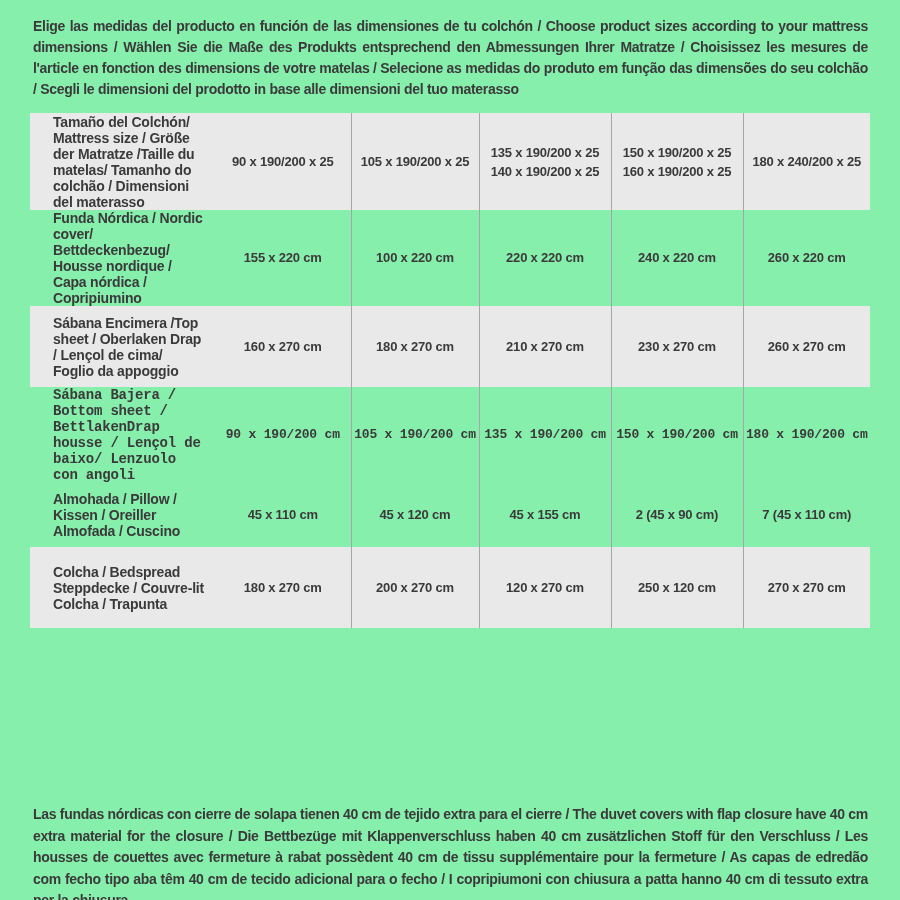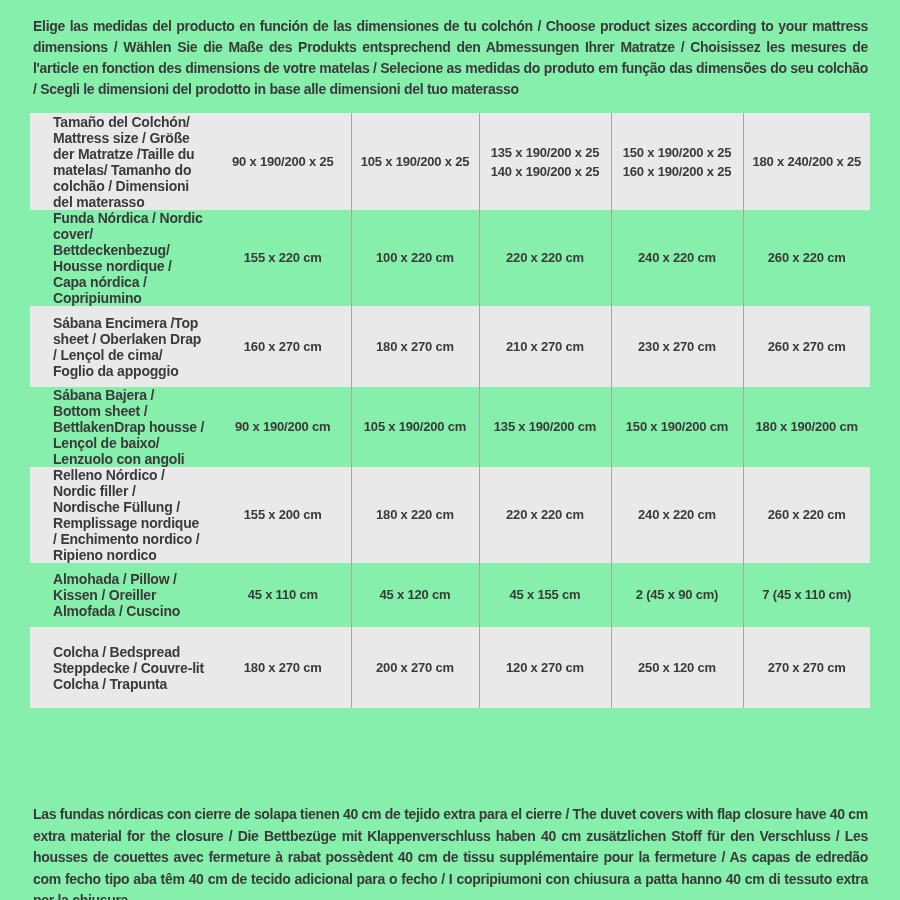--- a/index.html
+++ b/index.html
@@ -62,7 +62,7 @@
   tr.r0 { height: 97px; }
   tr.r1 { height: 86px; }
   tr.r2 { height: 81px; }
-  tr.r3 { height: 74px; }
+  tr.r3 { height: 74px; font-family: Liberation Mono, monospace; }
   tr.r4 { height: 93px; }
   tr.r5 { height: 64px; }
   tr.r6 { height: 81px; }

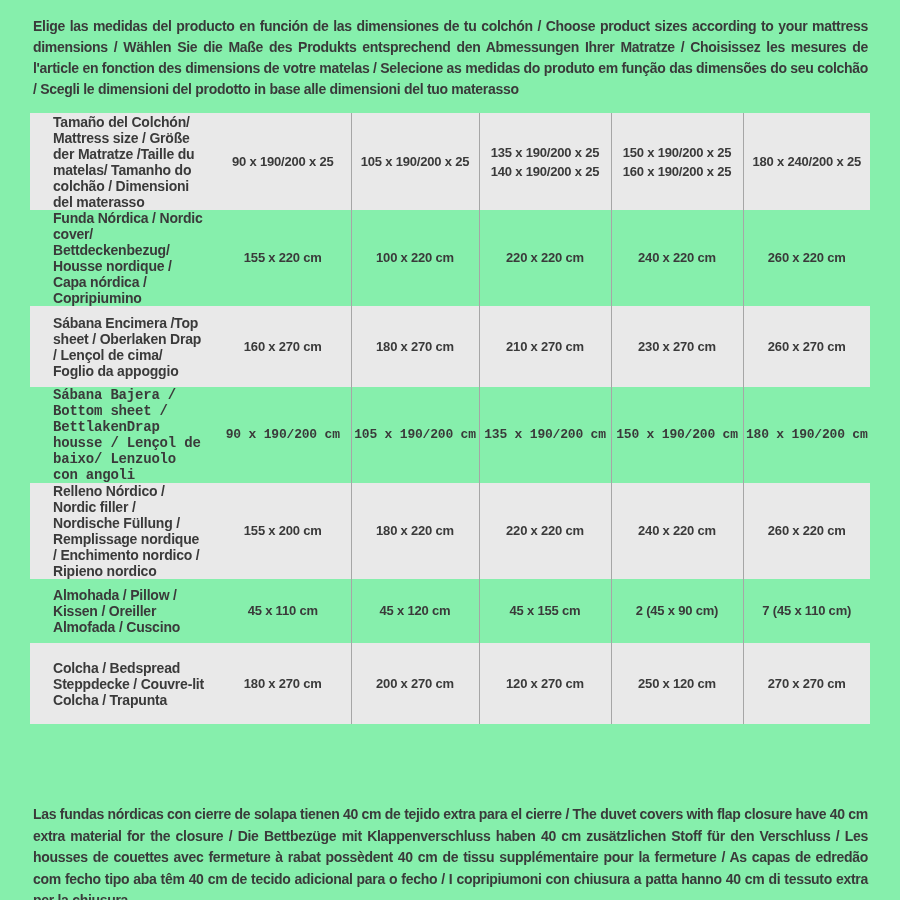--- a/index.html
+++ b/index.html
@@ -140,14 +140,6 @@
       <td class="val divided">180 x 190/200 cm</td>
     </tr>
 
-    <tr class="r4 shade">
-      <td class="label">Relleno Nórdico / Nordic filler / Nordische Füllung / Remplissage nordique / Enchimento nordico / Ripieno nordico</td>
-      <td class="val">155 x 200 cm</td>
-      <td class="val divided">180 x 220 cm</td>
-      <td class="val divided">220 x 220 cm</td>
-      <td class="val divided">240 x 220 cm</td>
-      <td class="val divided">260 x 220 cm</td>
-    </tr>
 
     <tr class="r5">
       <td class="label">Almohada / Pillow / Kissen / Oreiller Almofada / Cuscino</td>

